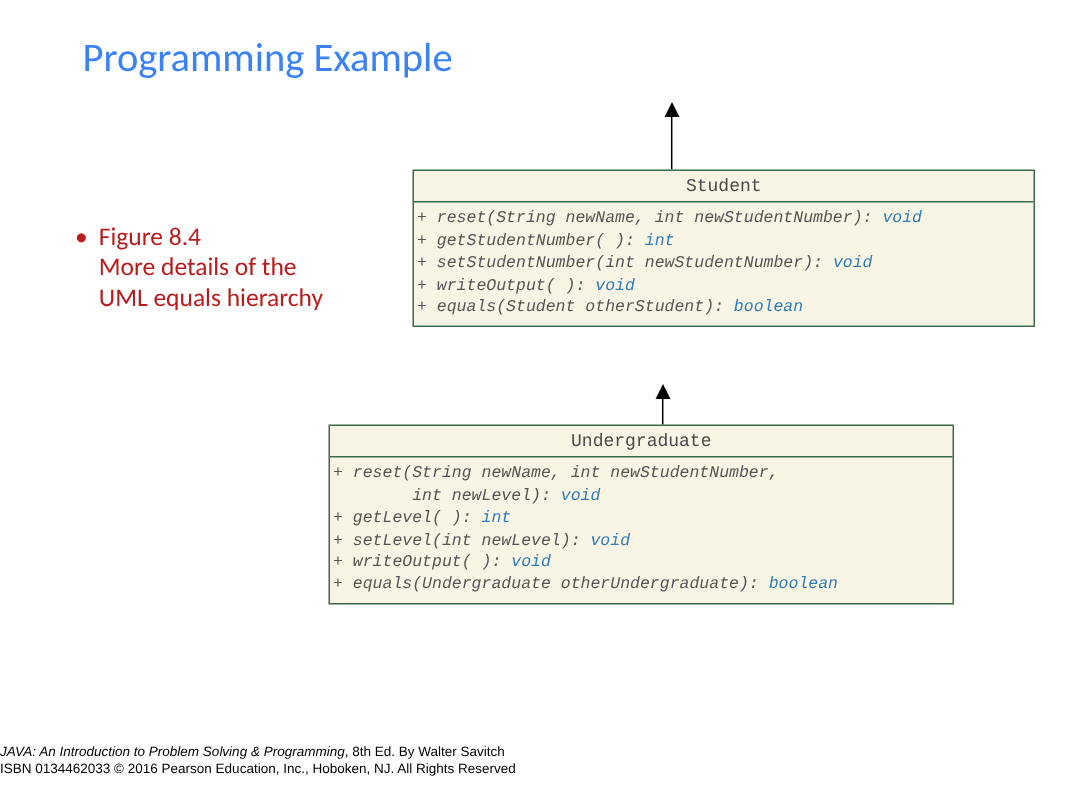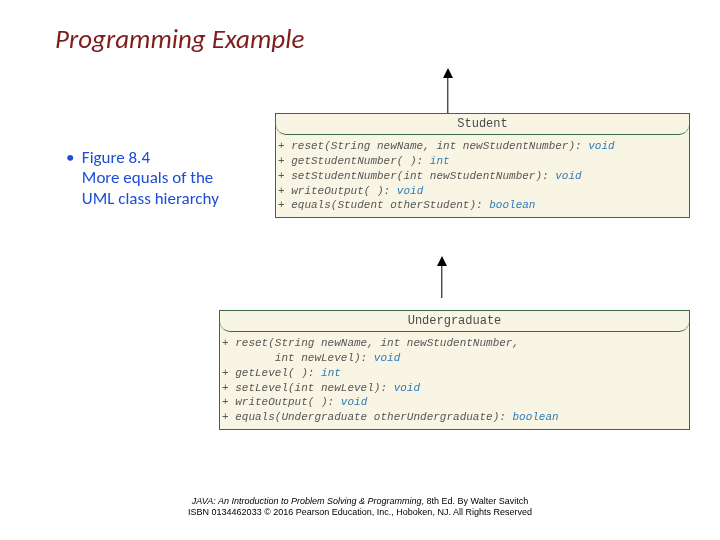--- a/index.html
+++ b/index.html
@@ -16,8 +16,7 @@
     left: 55px;
     top: 22px;
     font-size: 27px;
-    color: #7f1d1d;
-    font-style: italic;
+    color: #3b82f6;
   }
   .bullet-block {
     position: absolute;

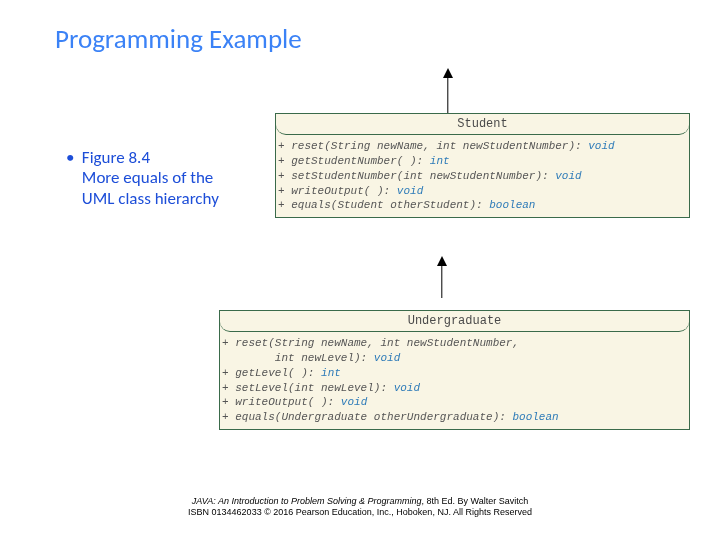--- a/index.html
+++ b/index.html
@@ -46,7 +46,6 @@
     font-family: "Courier New", monospace;
     font-size: 12px;
     color: #4a4a4a;
-    border-radius: 10px;
   }
   .uml .comp-attrs {
     border-bottom: 1px solid #3a6a4a;

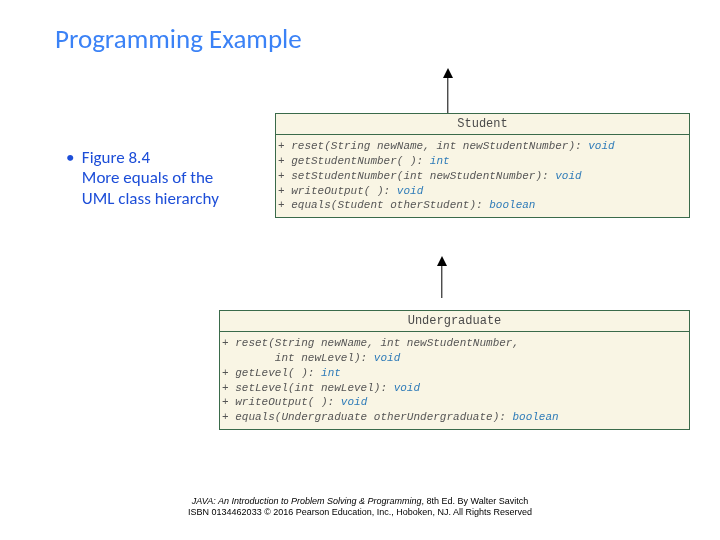--- a/index.html
+++ b/index.html
@@ -25,8 +25,7 @@
     width: 180px;
     font-size: 17px;
     line-height: 1.2;
-    color: #1d4ed8;
-    margin-left: 16px;
+    color: #b91c1c;
   }
   .bullet-block .dot {
     display: inline-block;

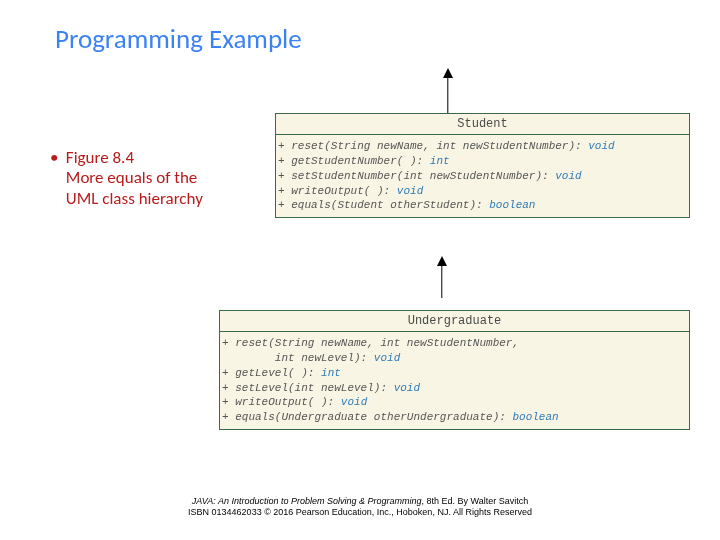--- a/index.html
+++ b/index.html
@@ -110,7 +110,7 @@
   <span class="dot">•</span>
   <span class="txt">
     <span>Figure 8.4</span><br>
-    <span>More equals of the UML class hierarchy</span>
+    <span>More details of the UML equals hierarchy</span>
   </span>
 </div>
 

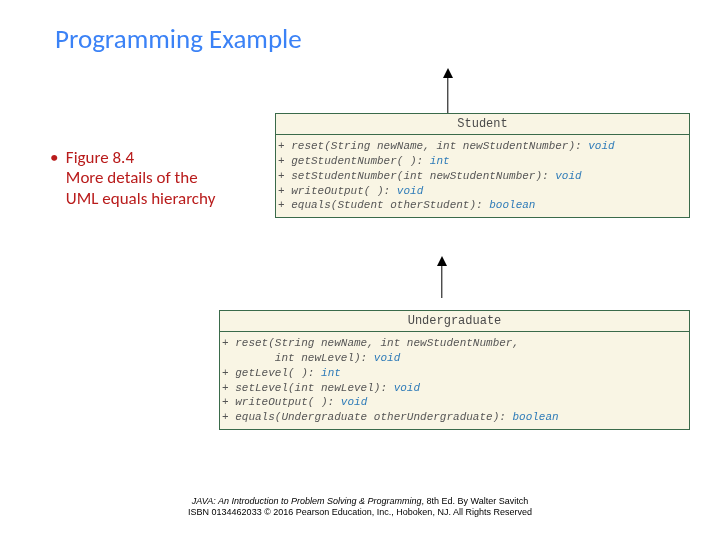--- a/index.html
+++ b/index.html
@@ -63,7 +63,7 @@
   }
   .t-type { color: #2e7bb8; }
   #uml-student { left: 275px; top: 113px; width: 415px; }
-  #uml-undergrad { left: 219px; top: 310px; width: 471px; }
+  #uml-undergrad { left: 219px; top: 283px; width: 417px; }
   .arrow {
     position: absolute;
     width: 0;

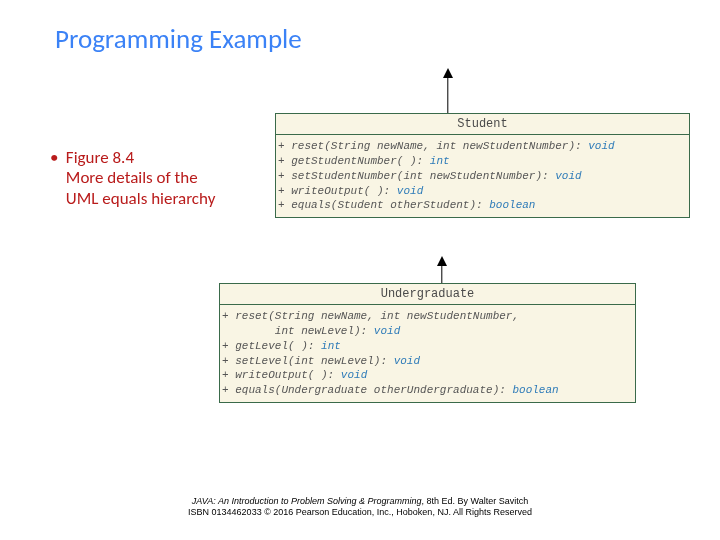--- a/index.html
+++ b/index.html
@@ -93,7 +93,7 @@
     position: absolute;
     left: 0; right: 0;
     bottom: 22px;
-    text-align: center;
+    text-align: left;
     font-family: Arial, sans-serif;
     font-size: 9px;
     line-height: 1.25;

